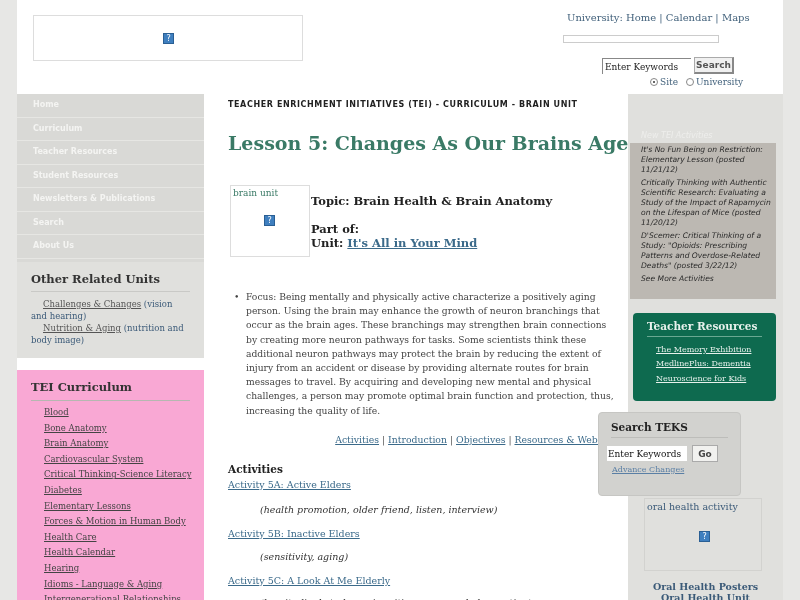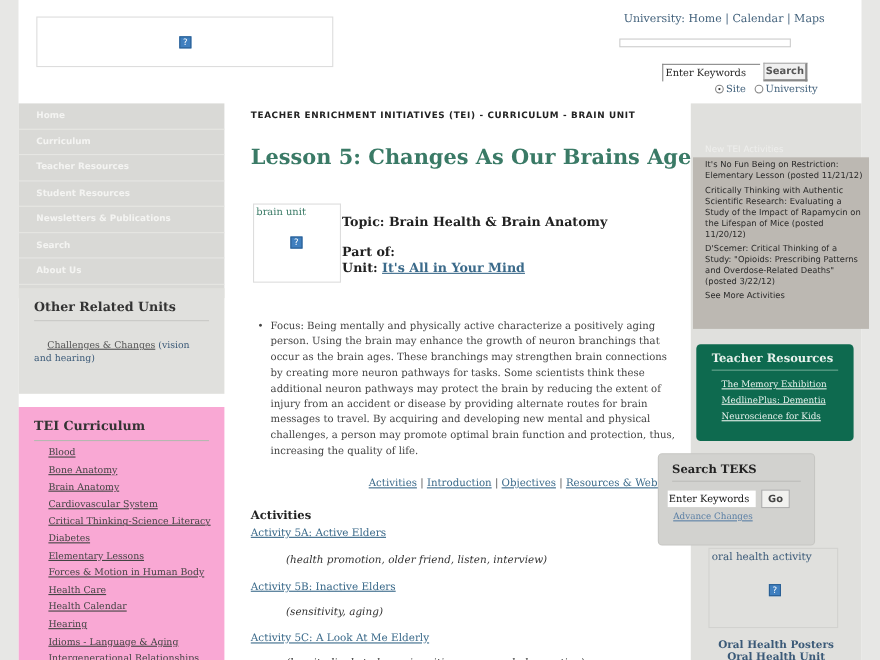--- a/index.html
+++ b/index.html
@@ -53,7 +53,7 @@
 
   
   .rightcol { position: absolute; left: 628px; top: 94px; width: 155px; height: 506px; background: #e0e0dd; }
-  .tei-box { position: absolute; left: 630px; top: 128px; width: 160px; height: 171px; }
+  .tei-box { position: absolute; left: 630px; top: 128px; width: 146px; height: 171px; font-style: italic; }
   .tei-head { height: 15px; font-family: "DejaVu Sans", sans-serif; font-size: 8px; color: #eeeeec; padding-left: 11px; line-height: 15px; }
   .tei-body { background: #bcb8b2; padding: 2px 4px 4px 11px; height: 156px; }
   .tei-body p { font-family: "DejaVu Sans", sans-serif; font-size: 7.6px; line-height: 10px; color: #2a2a2a; margin-bottom: 3px; }

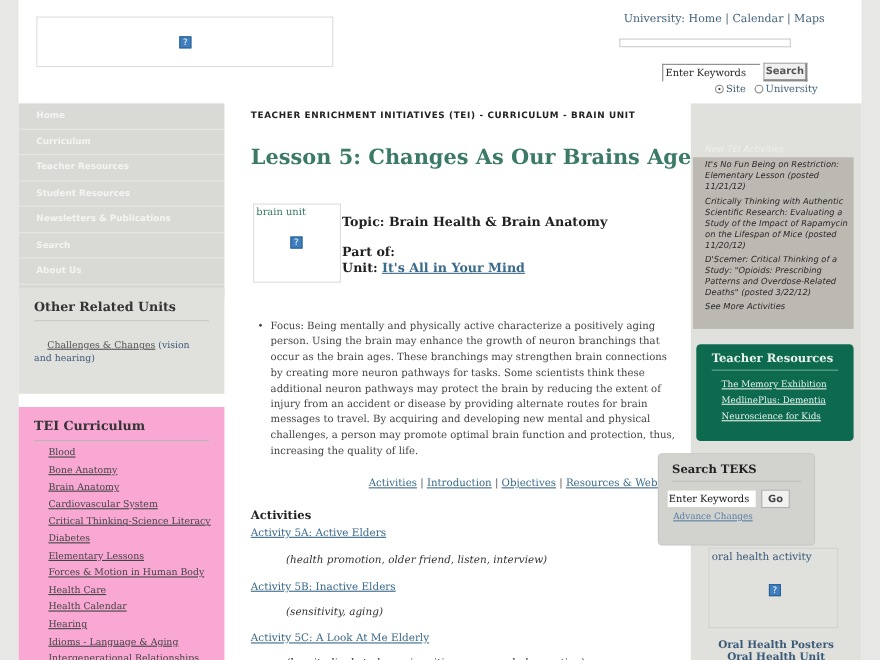--- a/index.html
+++ b/index.html
@@ -24,7 +24,7 @@
   .leftnav .item { height: 23.5px; border-bottom: 1px solid #e6e6e3; padding-left: 16px; font-family: "DejaVu Sans", sans-serif; font-size: 8px; color: #f4f4f2; line-height: 22px; font-weight: bold; }
   .leftnav .spacer { height: 12px; }
   .related { position: absolute; left: 17px; top: 262px; width: 187px; height: 96px; background: #e0e0dd; padding: 10px 14px; }
-  .related h3 { font-size: 11.5px; font-weight: bold; color: #333; padding-bottom: 5px; border-bottom: 1px solid #c9c9c6; margin-bottom: 16px; }
+  .related h3 { font-size: 11.5px; font-weight: bold; color: #333; padding-bottom: 5px; border-bottom: 1px solid #c9c9c6; margin-bottom: 6px; }
   .related p { font-size: 8.5px; line-height: 12px; color: #3b5a78; text-indent: 12px; }
   .related p a { color: #555; }
   .curr { position: absolute; left: 17px; top: 370px; width: 187px; height: 297px; background: #f9a8d4; padding: 10px 14px; }

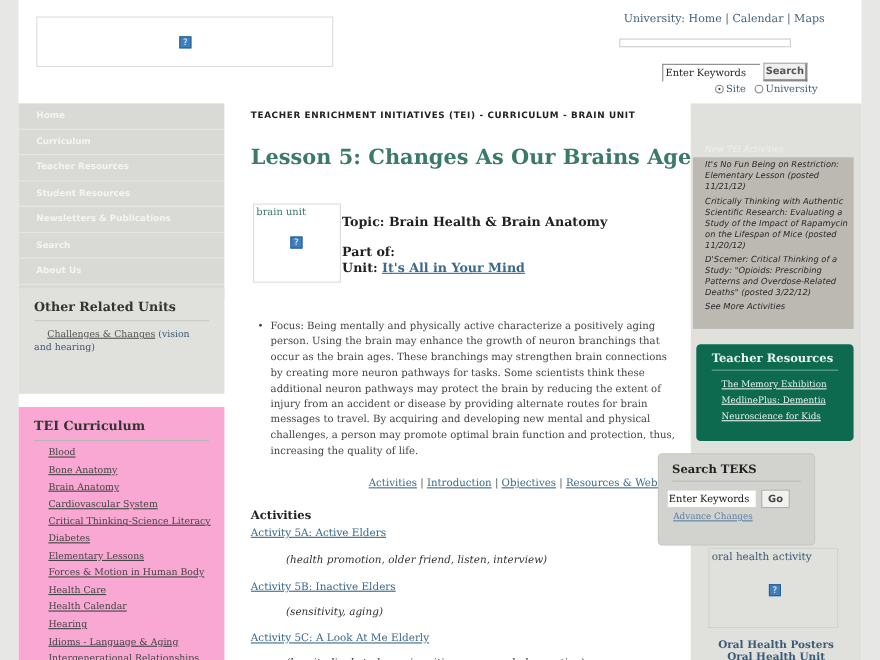--- a/index.html
+++ b/index.html
@@ -111,6 +111,7 @@
 <div class="related">
   <h3>Other Related Units</h3>
   <p><a href="#">Challenges &amp; Changes</a><span> (vision and hearing)</span></p>
+  <p><a href="#">Nutrition &amp; Aging</a><span> (nutrition and body image)</span></p>
 </div>
 
 <div class="curr">

